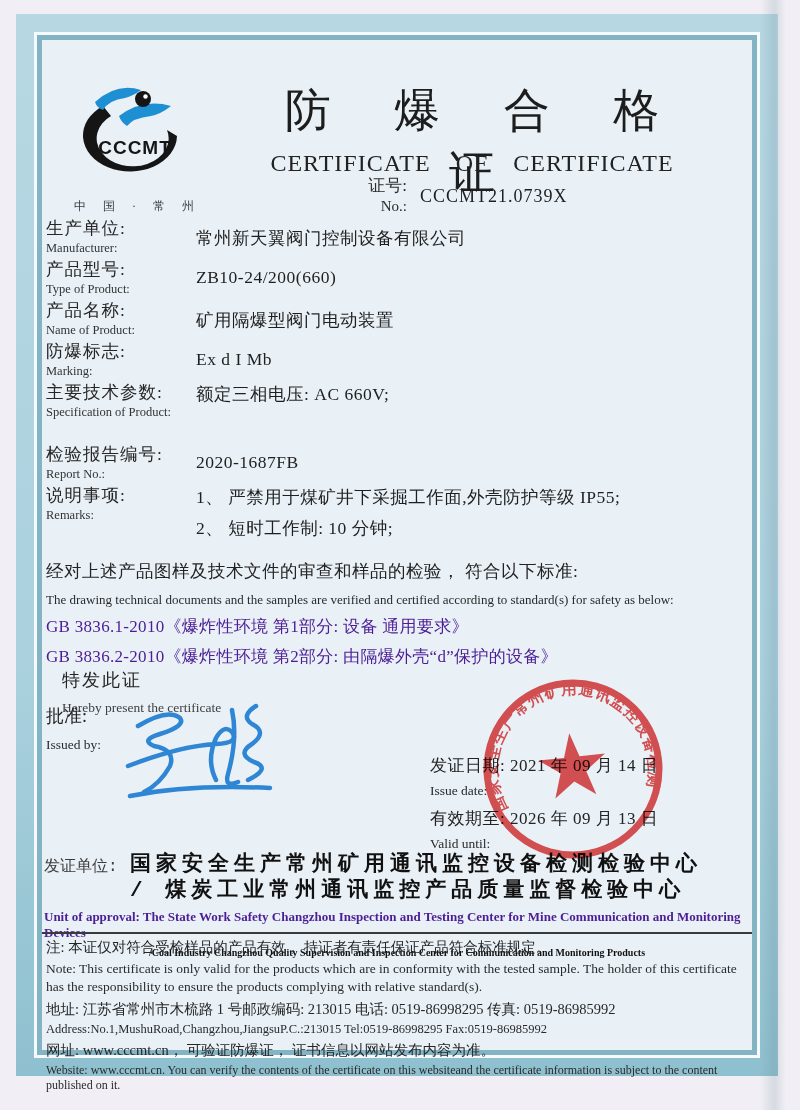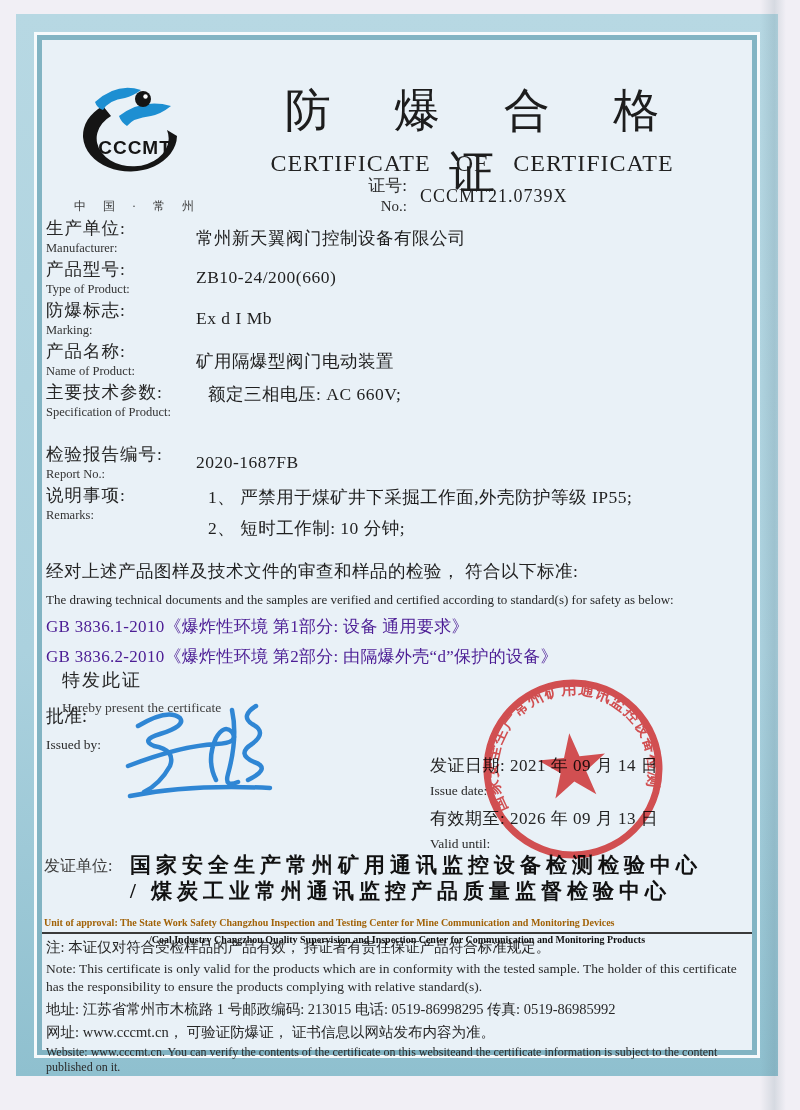--- a/index.html
+++ b/index.html
@@ -132,17 +132,17 @@
       </div>
       <div class="frow" style="height:41px">
         <div class="flabel">
+          <div class="zh">产品名称:</div>
+          <div class="en">Name of Product:</div>
+        </div>
+        <div class="fvalue">矿用隔爆型阀门电动装置</div>
+      </div>
+      <div class="frow" style="height:41px">
+        <div class="flabel">
           <div class="zh">防爆标志:</div>
           <div class="en">Marking:</div>
         </div>
         <div class="fvalue">Ex d I Mb</div>
-      </div>
-      <div class="frow" style="height:41px">
-        <div class="flabel">
-          <div class="zh">产品名称:</div>
-          <div class="en">Name of Product:</div>
-        </div>
-        <div class="fvalue">矿用隔爆型阀门电动装置</div>
       </div>
       <div class="frow" style="height:62px">
         <div class="flabel">

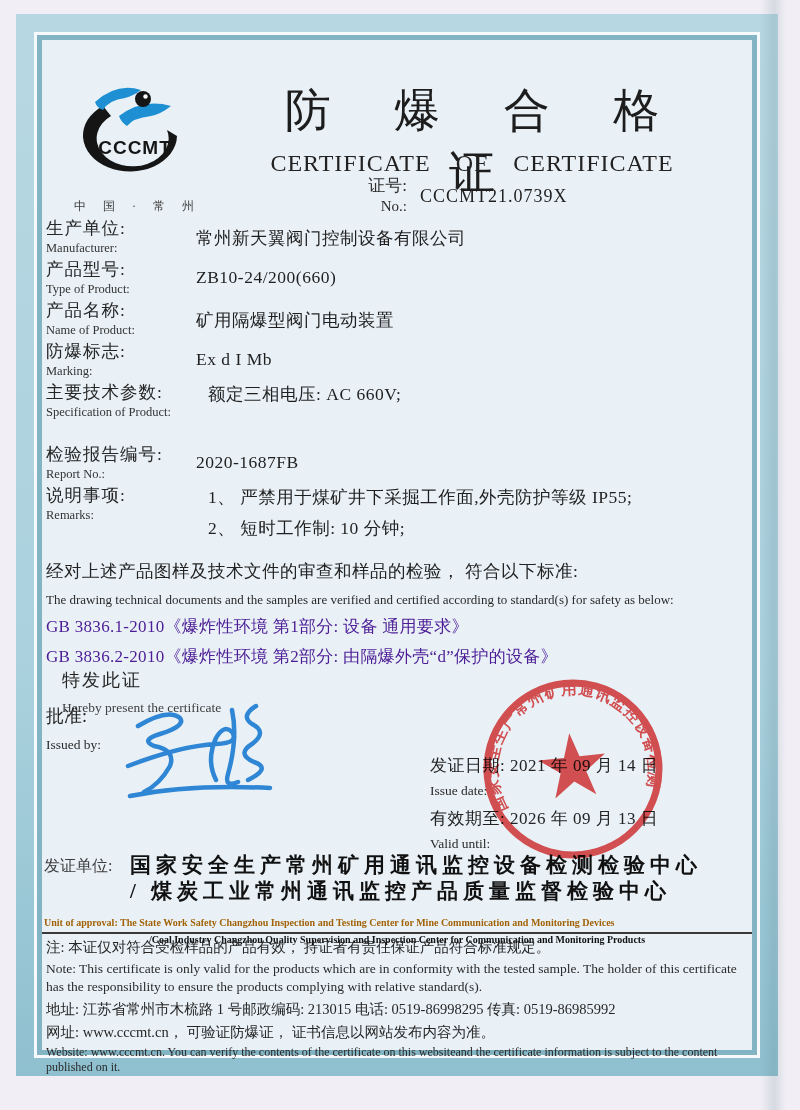--- a/index.html
+++ b/index.html
@@ -49,7 +49,7 @@
   .flabel .zh { font-size:17.5px; color:#262626; letter-spacing:1px; }
   .flabel .en { font-size:12.5px; color:#333; margin-top:1px; }
   .fvalue { font-size:17.5px; color:#1f1f1f; padding-top:10px; letter-spacing:.5px; }
-  .fvalue.top { padding-top:2px;margin-left:12px; }
+  .fvalue.top { padding-top:2px; }
   .rem-line { margin-bottom:7px; }
   
   .standards { position:absolute; left:4px; top:519px; width:700px; }

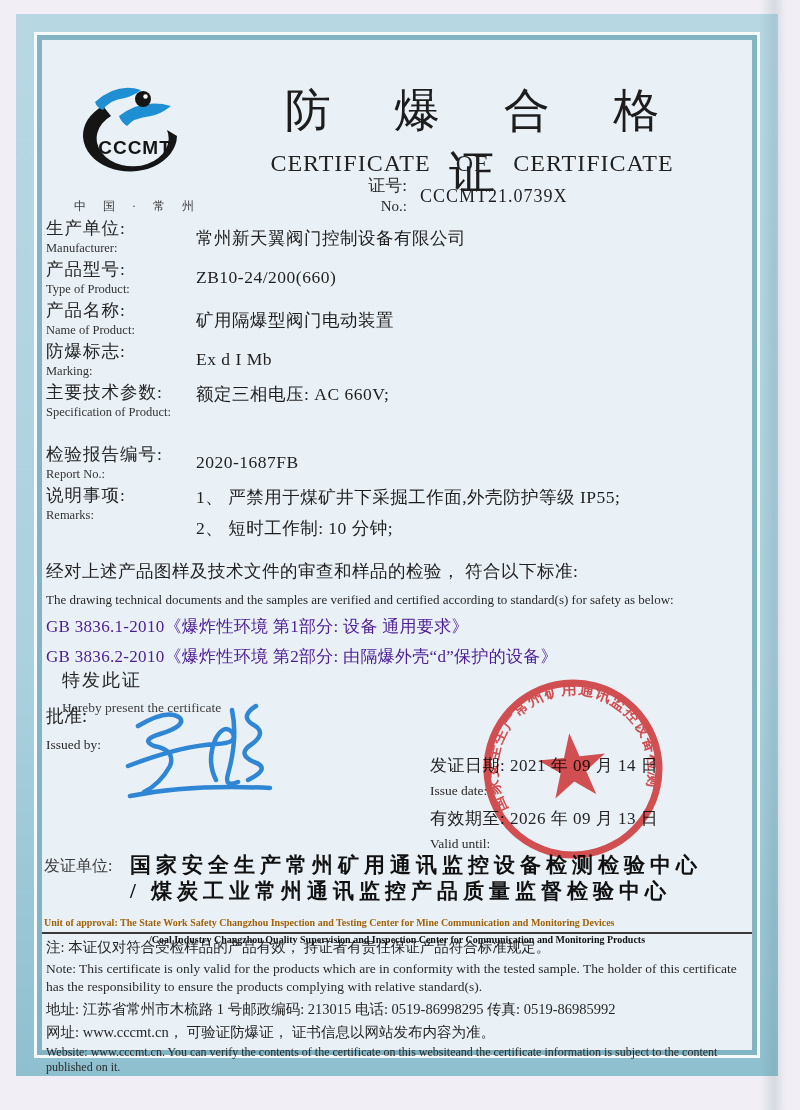--- a/index.html
+++ b/index.html
@@ -73,7 +73,7 @@
   }
   
   .approval { position:absolute; left:2px; top:812px; width:706px; }
-  .appr-line1 { display:flex; align-items:flex-start; }
+  .appr-line1 { display:flex; align-items:flex-start;font-family:Liberation Mono, monospace; }
   .appr-label { font-size:16px; color:#3d3d3d; flex:0 0 86px; padding-top:4px; }
   .appr-org-zh { font-size:21px; font-weight:bold; color:#111; letter-spacing:5px; line-height:1.25; }
   .appr-en { font-size:10px; font-weight:bold; color:#a16207; margin-top:12px; }

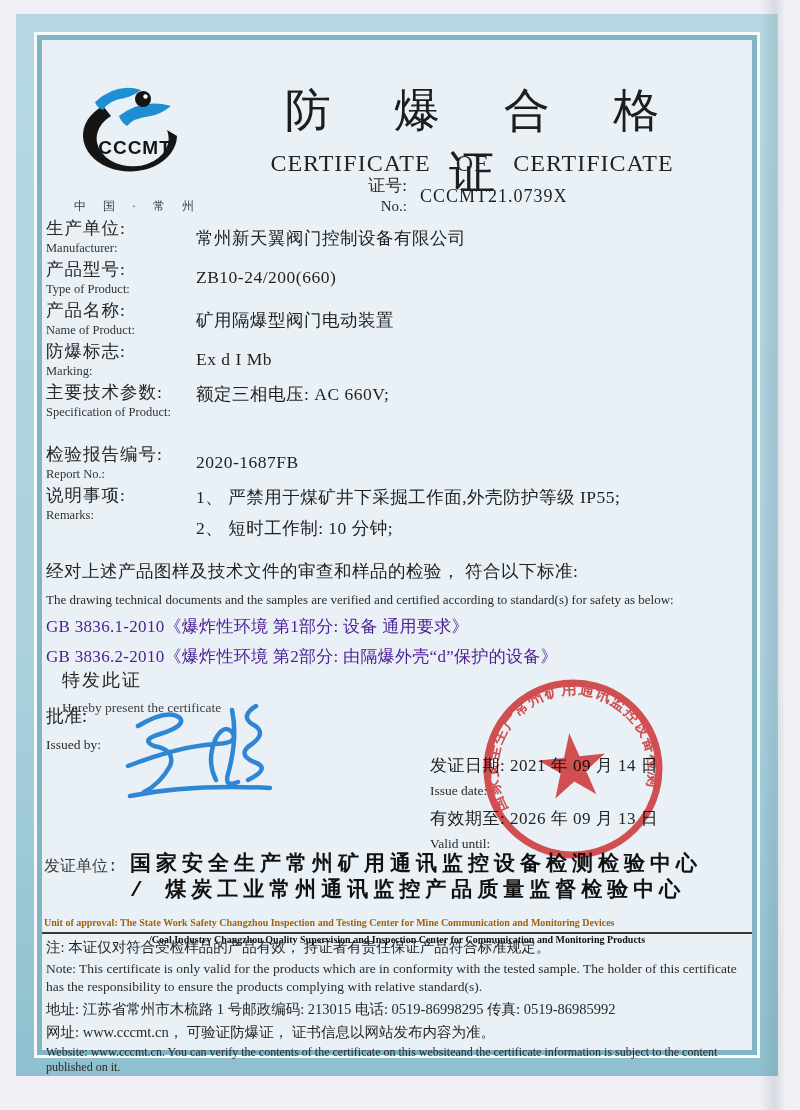--- a/index.html
+++ b/index.html
@@ -76,7 +76,7 @@
   .appr-line1 { display:flex; align-items:flex-start;font-family:Liberation Mono, monospace; }
   .appr-label { font-size:16px; color:#3d3d3d; flex:0 0 86px; padding-top:4px; }
   .appr-org-zh { font-size:21px; font-weight:bold; color:#111; letter-spacing:5px; line-height:1.25; }
-  .appr-en { font-size:10px; font-weight:bold; color:#a16207; margin-top:12px; }
+  .appr-en { font-size:13px; font-weight:bold; color:#4c1d95; margin-top:4px; }
   .appr-en2 { font-size:10px; font-weight:bold; color:#111; margin-top:6px; text-align:center; }
   .divider { position:absolute; left:0px; top:892px; width:100%; border-top:2.5px solid #3a3a3a; }
   

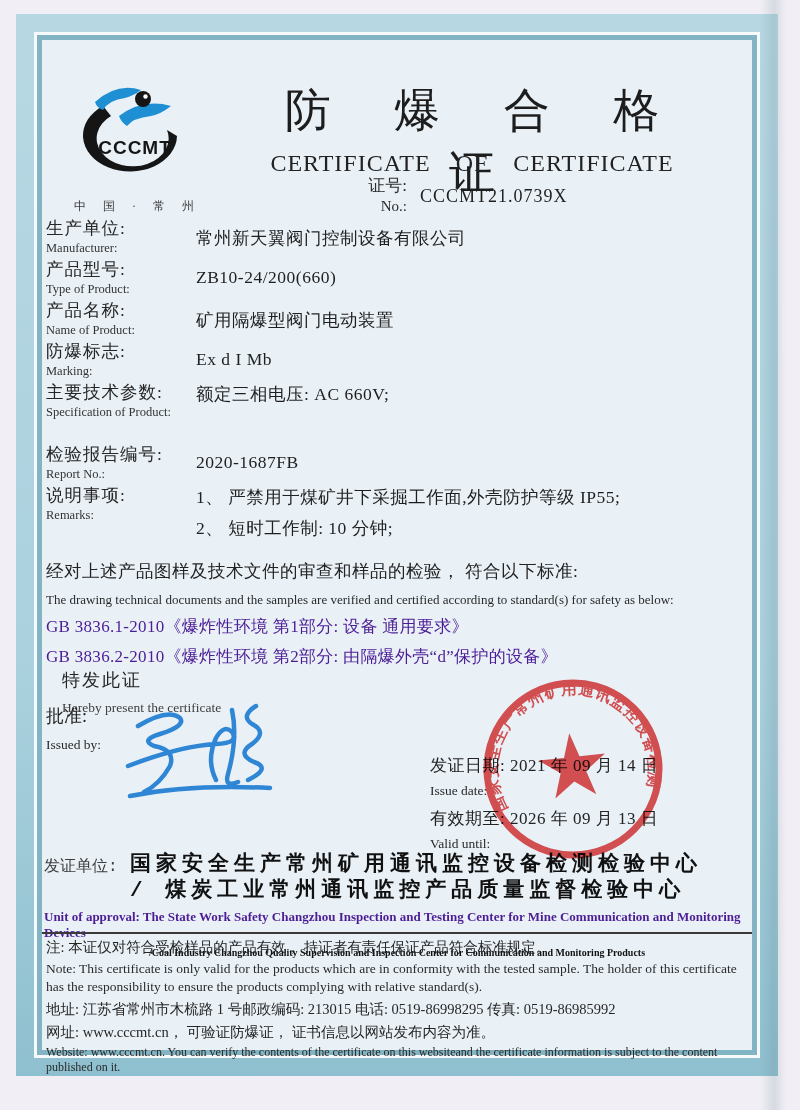--- a/index.html
+++ b/index.html
@@ -236,6 +236,7 @@
       <div class="note-zh">注: 本证仅对符合受检样品的产品有效， 持证者有责任保证产品符合标准规定。</div>
       <div class="note-en">Note:  This certificate is only valid for the products which are in conformity with the tested sample. The holder of this certificate has the responsibility to ensure the products complying with relative standard(s).</div>
       <div class="note-addr-zh">地址: 江苏省常州市木梳路 1 号邮政编码: 213015 电话: 0519-86998295   传真: 0519-86985992</div>
+      <div class="note-addr-en">Address:No.1,MushuRoad,Changzhou,JiangsuP.C.:213015   Tel:0519-86998295 Fax:0519-86985992</div>
       <div class="note-web-zh">网址: www.cccmt.cn， 可验证防爆证， 证书信息以网站发布内容为准。</div>
       <div class="note-web-en">Website:  www.cccmt.cn. You can verify the contents of the certificate on this websiteand the certificate information is subject to the content published on it.</div>
     </div>

